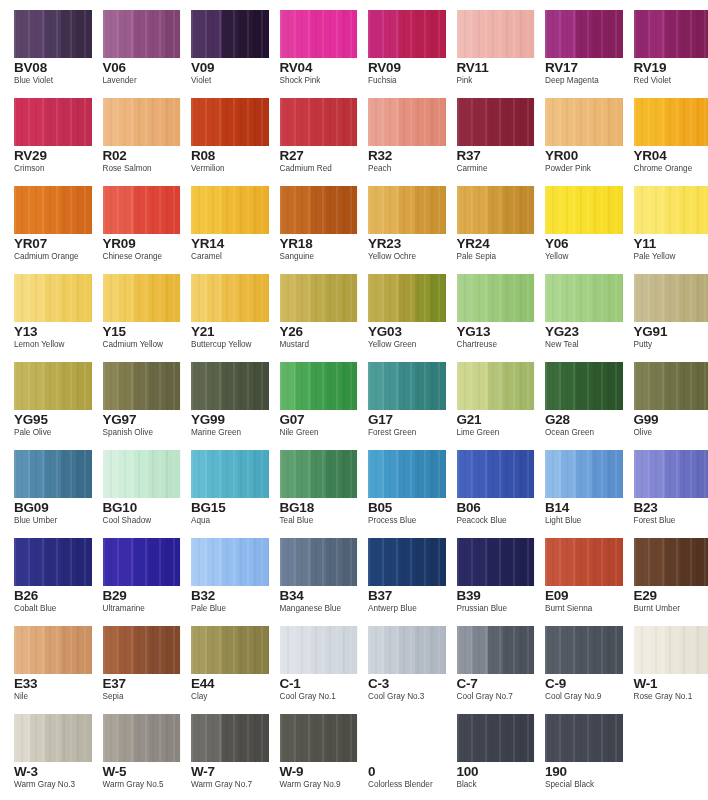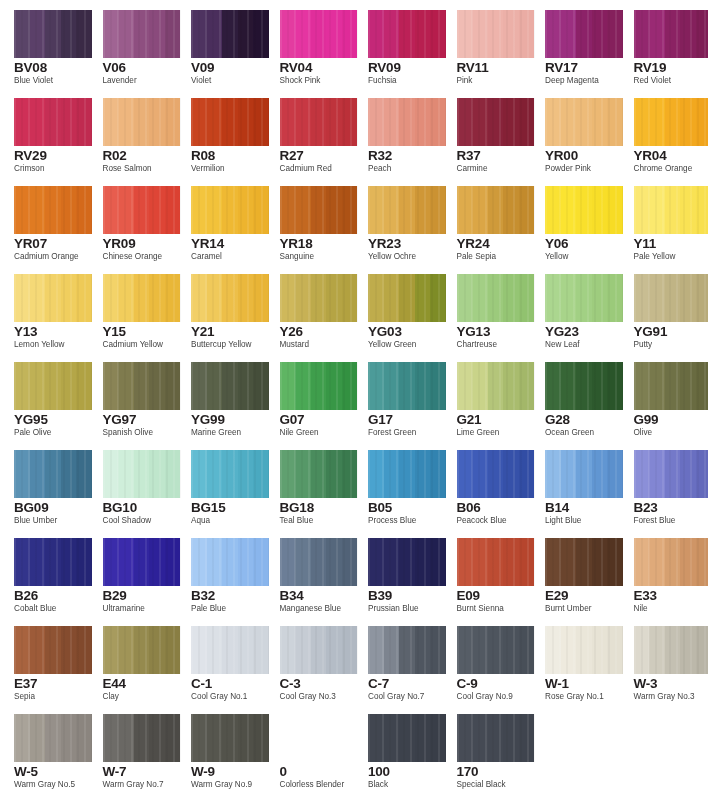--- a/index.html
+++ b/index.html
@@ -456,7 +456,7 @@
       </div>
       <div class="streaks"></div>
       <div class="swatch-code">YG23</div>
-      <div class="swatch-name">New Leaf</div>
+      <div class="swatch-name">New Teal</div>
     </div>
     <div class="swatch-cell">
       <div class="swatch-block">

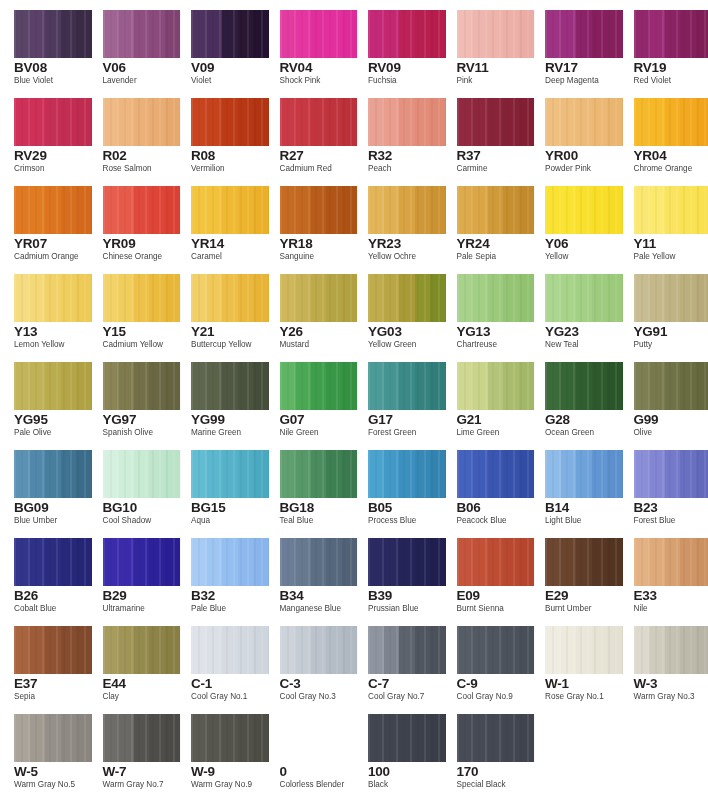--- a/index.html
+++ b/index.html
@@ -712,6 +712,18 @@
     </div>
     <div class="swatch-cell">
       <div class="swatch-block">
+        <div class="band" style="background: rgb(31, 67, 119);"></div>
+        <div class="band" style="background: rgb(30, 64, 115);"></div>
+        <div class="band" style="background: rgb(28, 59, 108);"></div>
+        <div class="band" style="background: rgb(26, 55, 102);"></div>
+        <div class="band" style="background: rgb(25, 52, 98);"></div>
+      </div>
+      <div class="streaks"></div>
+      <div class="swatch-code">B37</div>
+      <div class="swatch-name">Antwerp Blue</div>
+    </div>
+    <div class="swatch-cell">
+      <div class="swatch-block">
         <div class="band" style="background: rgb(43, 42, 99);"></div>
         <div class="band" style="background: rgb(41, 40, 95);"></div>
         <div class="band" style="background: rgb(37, 36, 89);"></div>

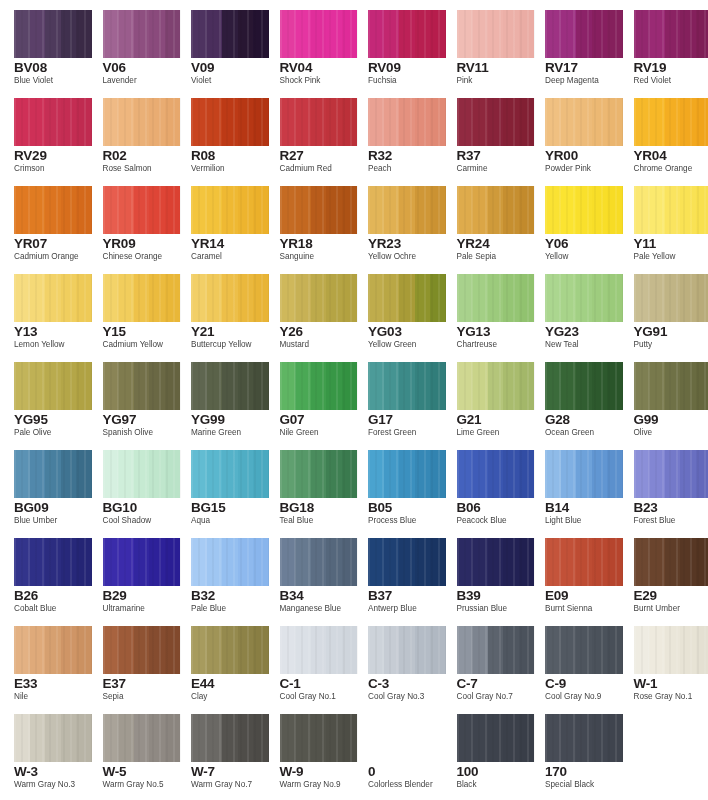--- a/index.html
+++ b/index.html
@@ -927,7 +927,7 @@
         <div class="band" style="background: rgb(63, 68, 78);"></div>
       </div>
       <div class="streaks"></div>
-      <div class="swatch-code">170</div>
+      <div class="swatch-code">190</div>
       <div class="swatch-name">Special Black</div>
     </div>
   </div>

